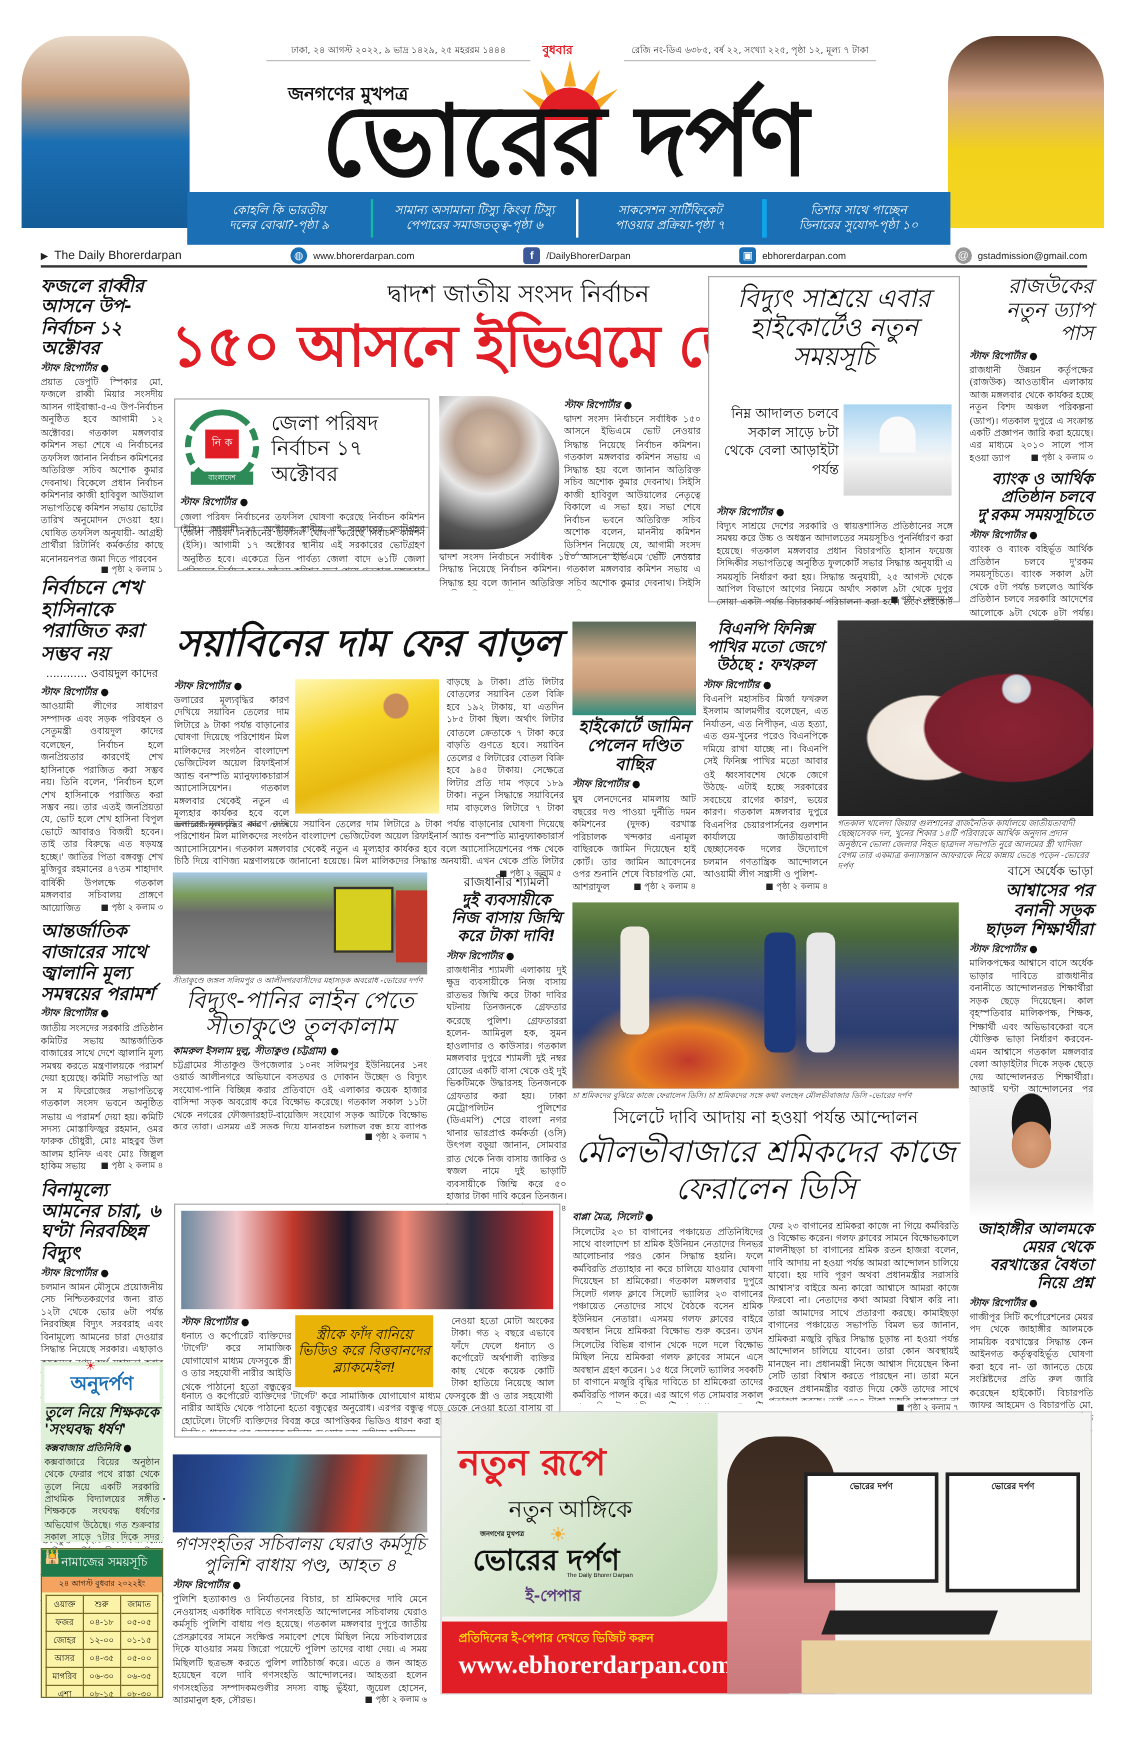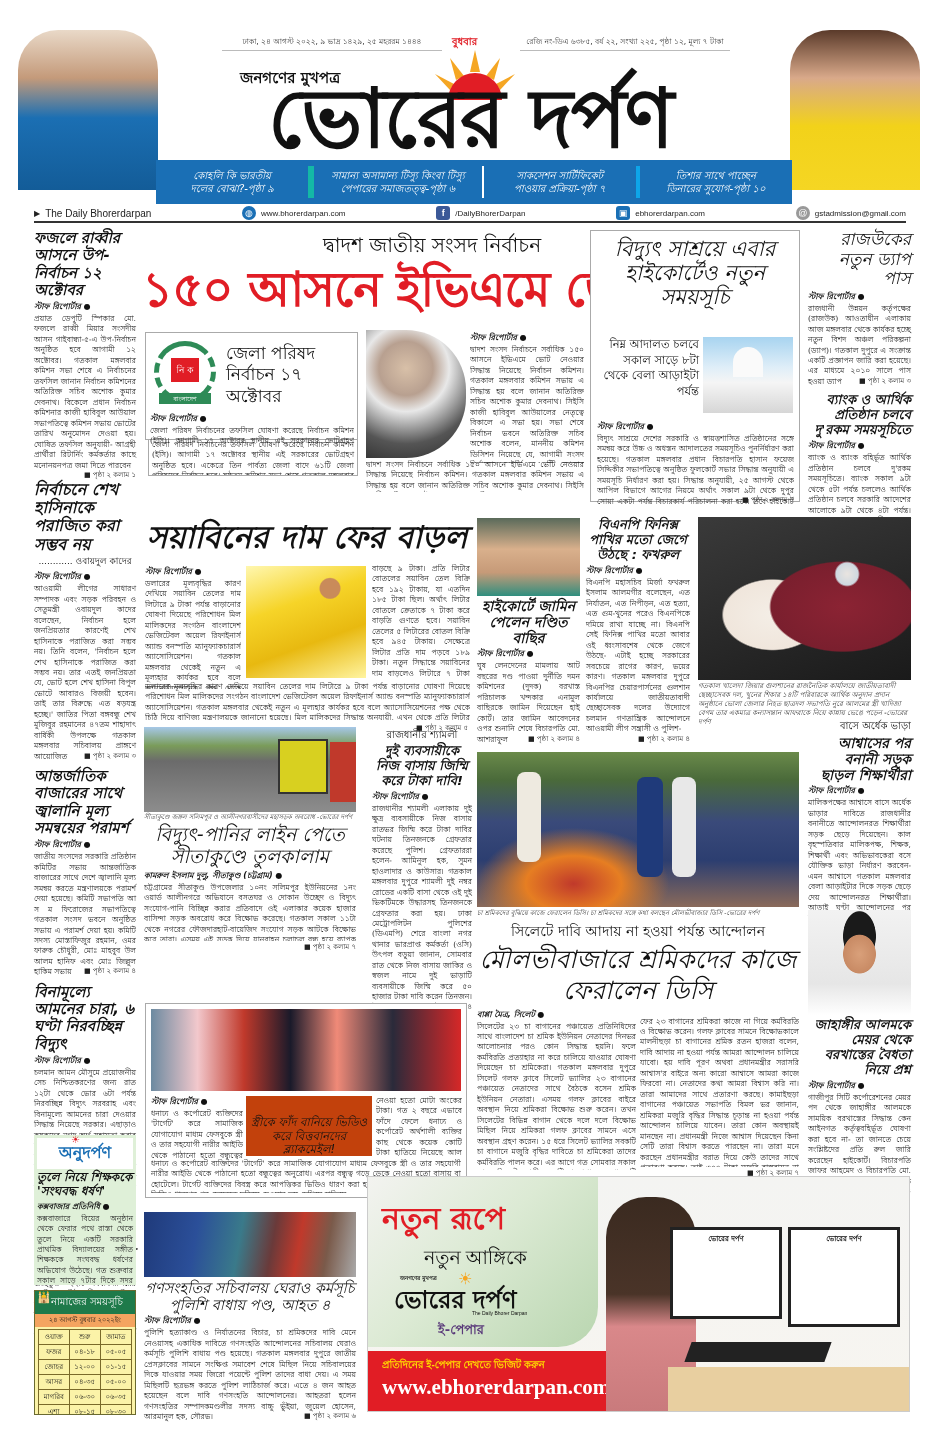--- a/index.html
+++ b/index.html
@@ -47,7 +47,7 @@
   <div class="abs" style="left:215px;top:78px;width:510px;text-align:center;font-size:82px;font-weight:bold;letter-spacing:-2px;font-family:'DejaVu Sans',sans-serif;line-height:1">ভোরের দর্পণ</div>
 
   <div class="abs" style="left:156px;top:160px;width:636px;height:44px;background:#1a6fb5;display:flex;">
-    <div style="flex:1;display:flex;flex-direction:column;justify-content:center;border-right:6px solid #14b8a6;margin:6px 0">
+    <div style="flex:1;display:flex;flex-direction:column;justify-content:center;border-right:2px solid #14b8a6;margin:6px 0">
       <div class="teaser">কোহলি কি ভারতীয়</div>
       <div class="teaser">দলের বোঝা?-পৃষ্ঠা ৯</div>
     </div>

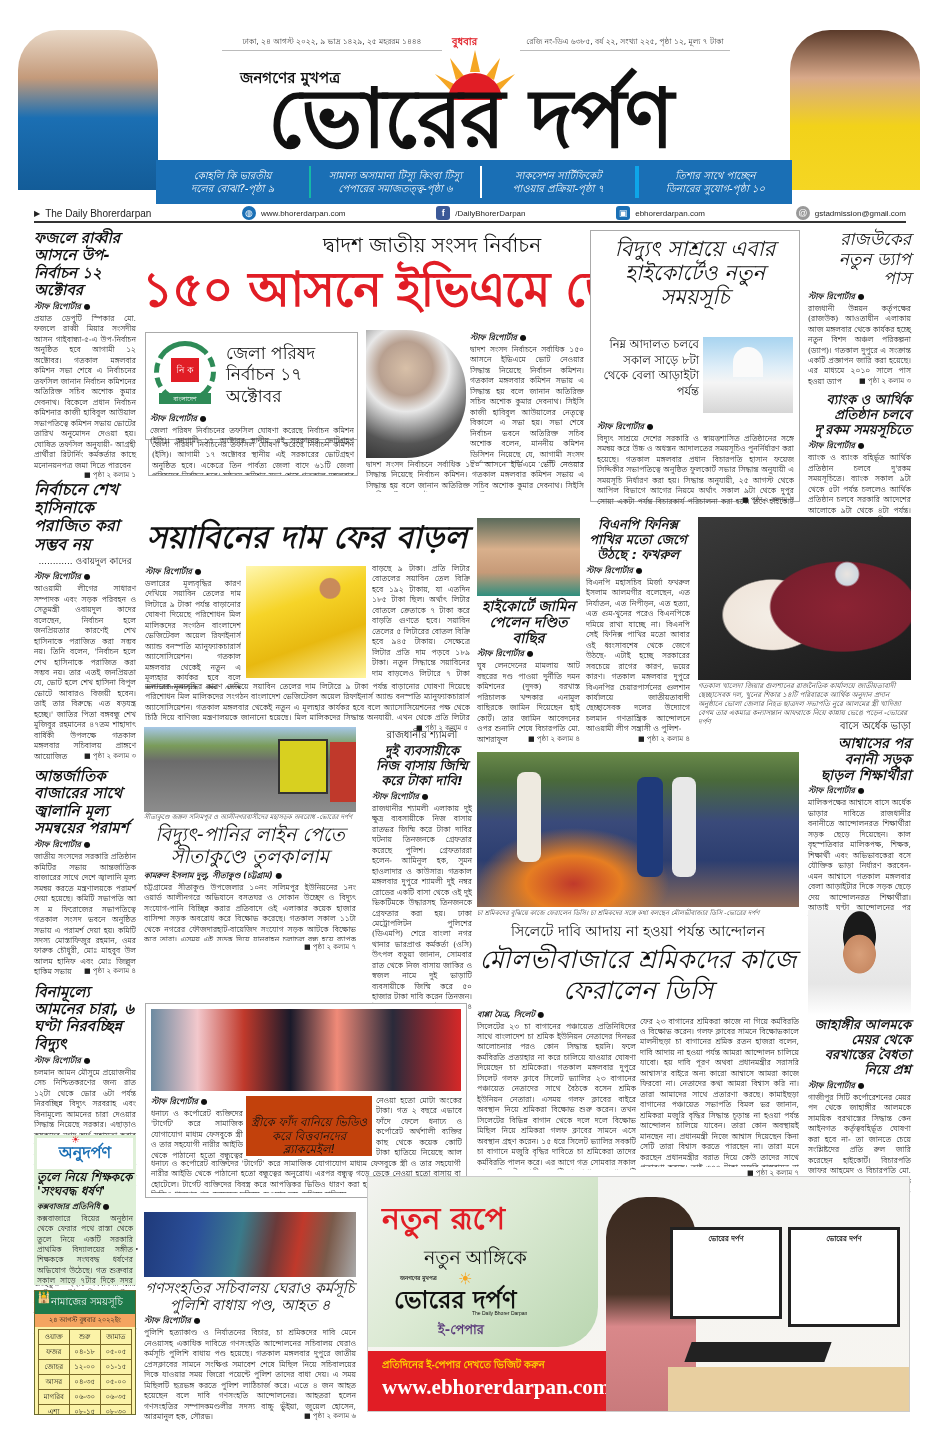--- a/index.html
+++ b/index.html
@@ -313,7 +313,7 @@
     <span class="rep">স্টাফ রিপোর্টার ●</span>
     <div class="body" style="height:52px;overflow:hidden">ধনাঢ্য ও কর্পোরেট ব্যক্তিদের 'টার্গেট' করে সামাজিক যোগাযোগ মাধ্যম ফেসবুকে স্ত্রী ও তার সহযোগী নারীর আইডি থেকে পাঠানো হতো বন্ধুত্বের অনুরোধ। এরপর বন্ধুত্ব গড়ে ডেকে নেওয়া হতো বাসায় বা হোটেলে। টার্গেট ব্যক্তিদের বিবস্ত্র করে আপত্তিকর ভিডিও ধারণ করা হতো। এরপর আপত্তিকর ছবি ও ভিডিও ধারণের পর ফেসবুকে ছড়িয়ে দেওয়ার ভয় দেখিয়ে হাতিয়ে</div>
   </div>
-  <div style="position:absolute;left:100px;top:92px;width:126px;height:60px;background:#c2410c;display:flex;align-items:flex-end;justify-content:center;text-align:center">
+  <div style="position:absolute;left:100px;top:92px;width:115px;height:60px;background:#eab308;display:flex;align-items:center;justify-content:center;text-align:center">
     <div class="hl" style="font-size:11.5px;font-style:italic;font-weight:normal">স্ত্রীকে ফাঁদ বানিয়ে ভিডিও করে বিত্তবানদের ব্ল্যাকমেইল!</div>
   </div>
   <div class="body" style="position:absolute;left:230px;top:92px;width:86px;height:60px;overflow:hidden">নেওয়া হতো মোটা অংকের টাকা। গত ২ বছরে এভাবে ফাঁদে ফেলে ধনাঢ্য ও কর্পোরেট অর্থশালী ব্যক্তির কাছ থেকে কয়েক কোটি টাকা হাতিয়ে নিয়েছে আল মাহমুদ ওরফে মামুন নামের এক ব্যক্তির নেতৃত্বাধীন একটি চক্র। এক ভুক্তভোগীর অভিযোগের ভিত্তিতে গতকাল মঙ্গলবার ভোরে রাজধানীর ভাটারা ও দক্ষিণখানে অভিযান চালিয়ে দুই নারীসহ</div>

